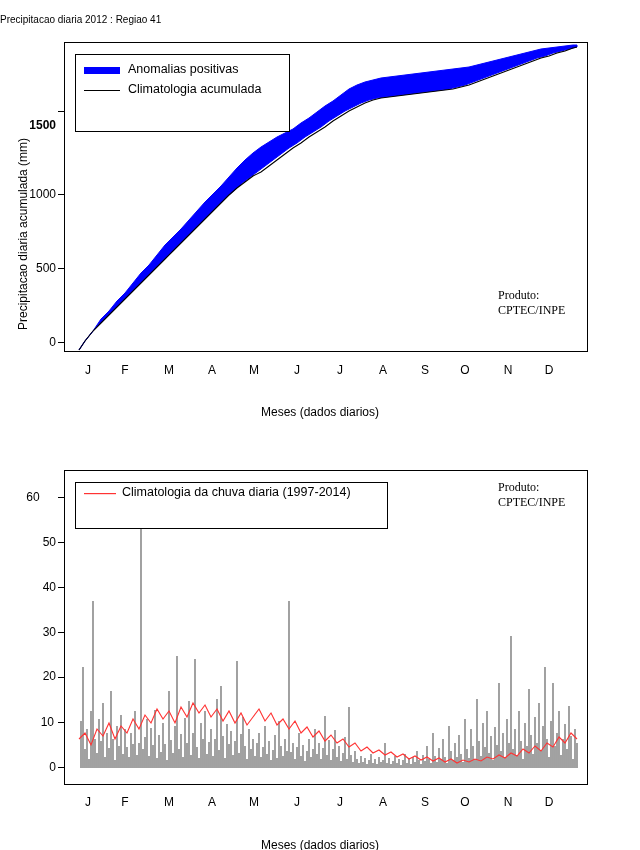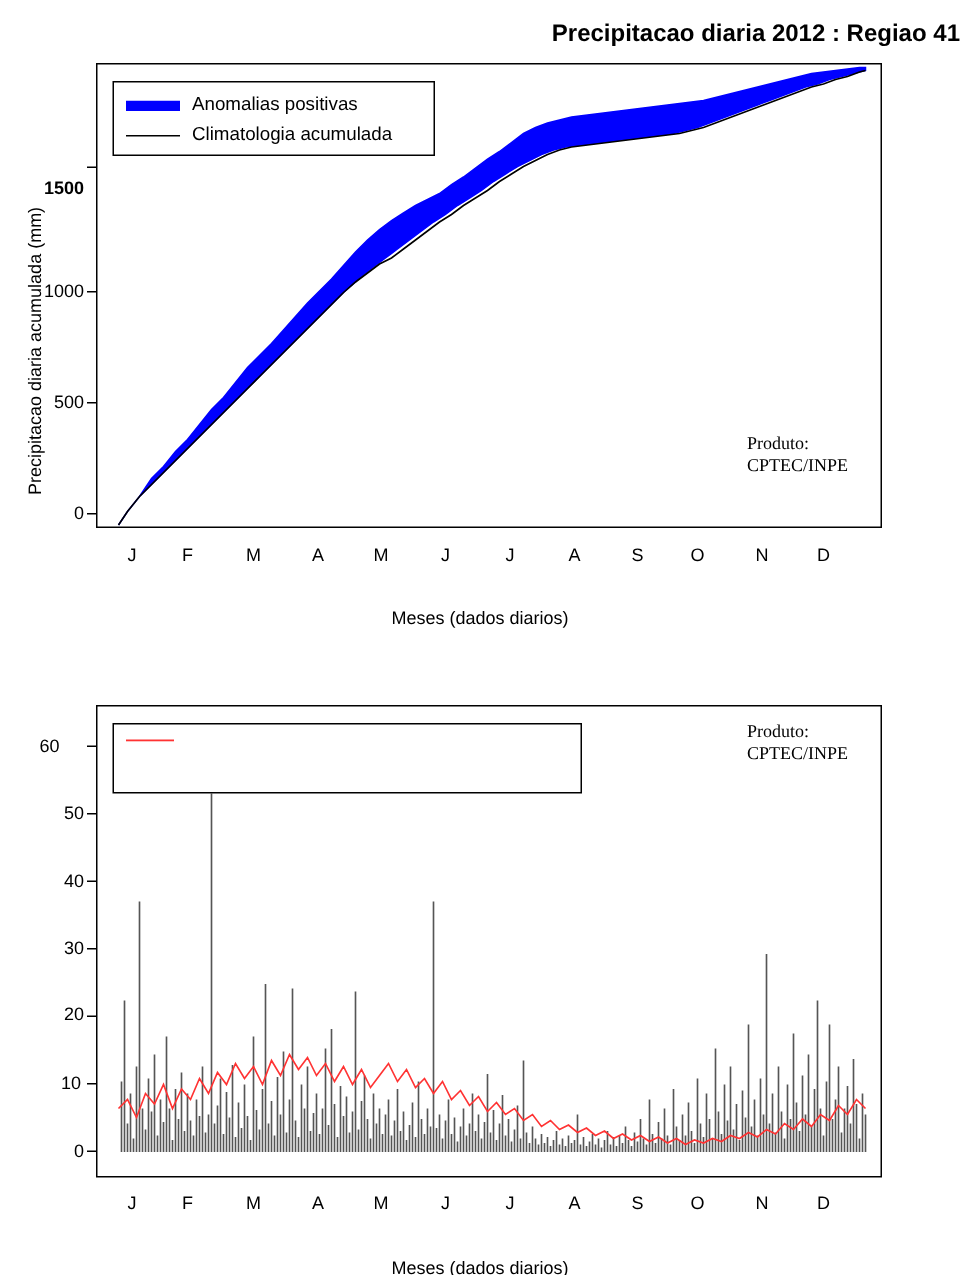--- a/index.html
+++ b/index.html
@@ -26,9 +26,9 @@
   .chart-title {
     position: absolute;
     width: 100%;
-    text-align: right;
-    font-size: 16px;
-    font-weight: bold;
+    text-align: left;
+    font-size: 10px;
+    font-weight: normal;
     top: 14px;
     left: 0;
   }

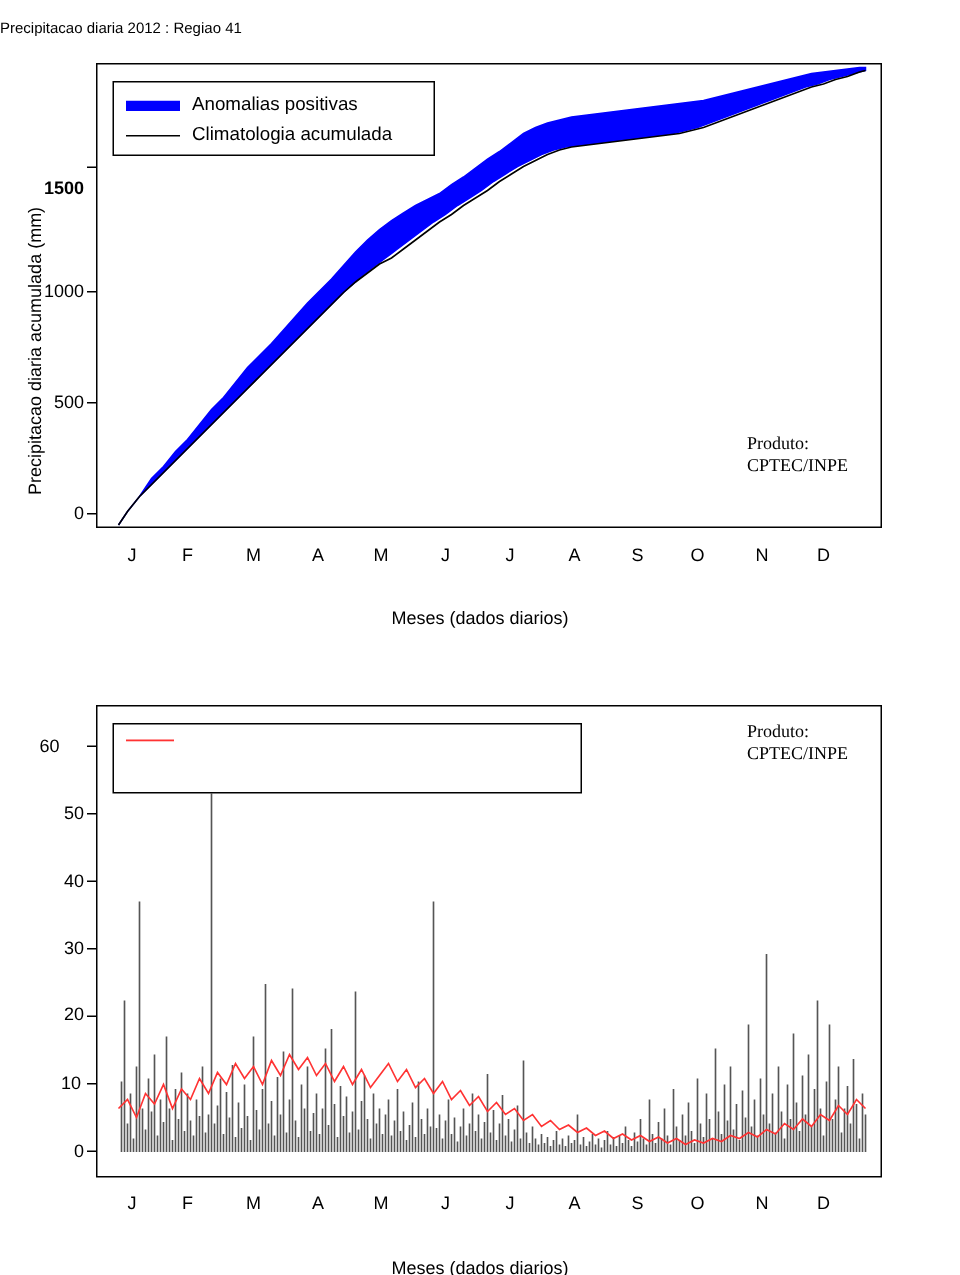--- a/index.html
+++ b/index.html
@@ -141,7 +141,7 @@
     </svg>
   </div>
 
-  <div class="legend-box" style="left:75px; top:54px; width:215px; height:50px;">
+  <div class="legend-box" style="left:75px; top:54px; width:215px; height:78px;">
     <div class="legend-row" style="margin-top:5px;">
       <span class="legend-swatch" style="top:7px;">
         <svg width="36" height="7">

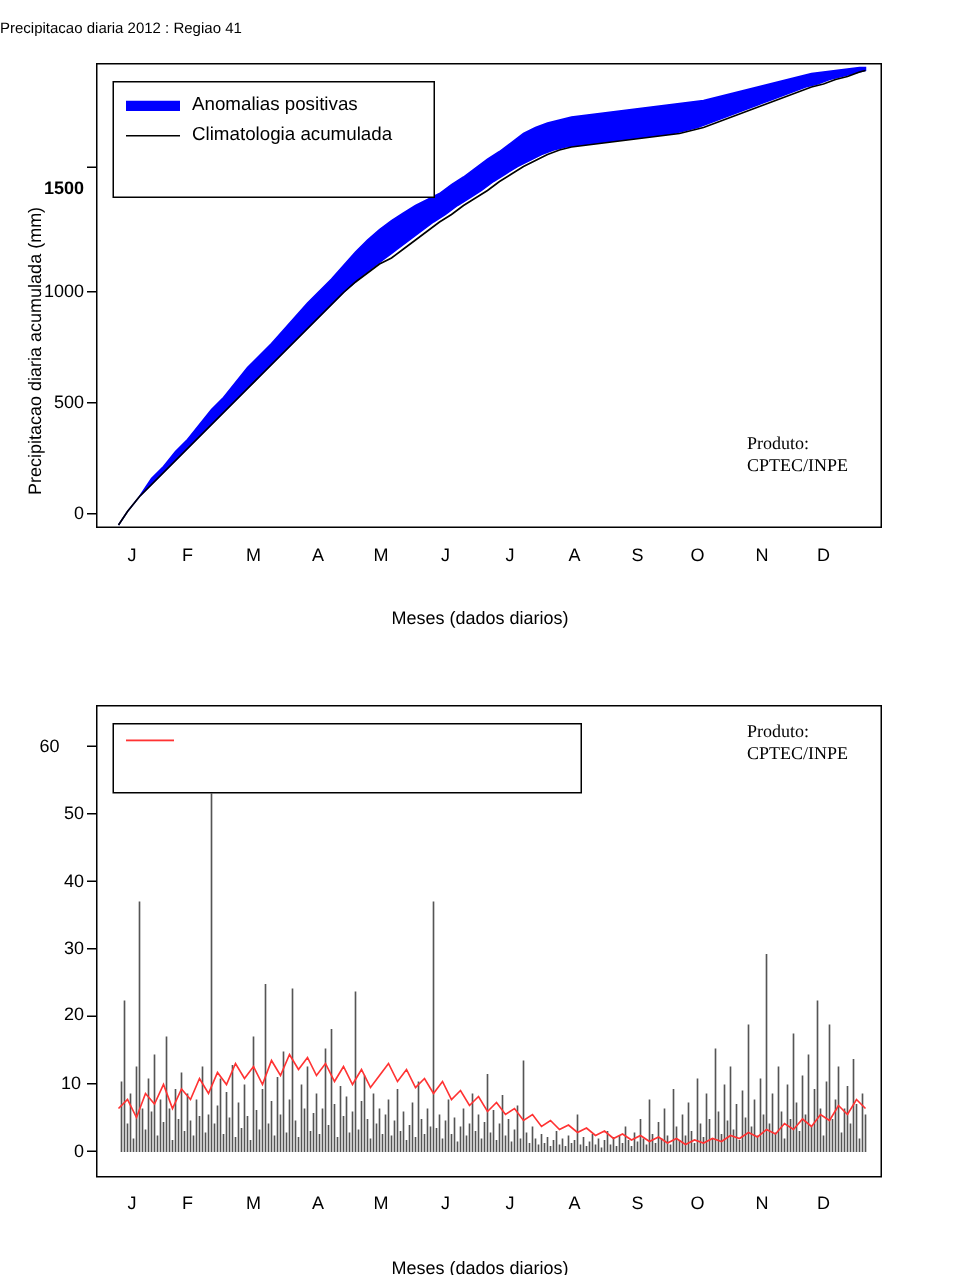--- a/index.html
+++ b/index.html
@@ -462,6 +462,7 @@
             <rect x="0" y="1" width="32" height="1.2" fill="#FF3333"></rect>
           </svg>
       </span>
+      <span class="legend-text">Climatologia da chuva diaria (1997-2014)</span>
     </div>
   </div>
 

